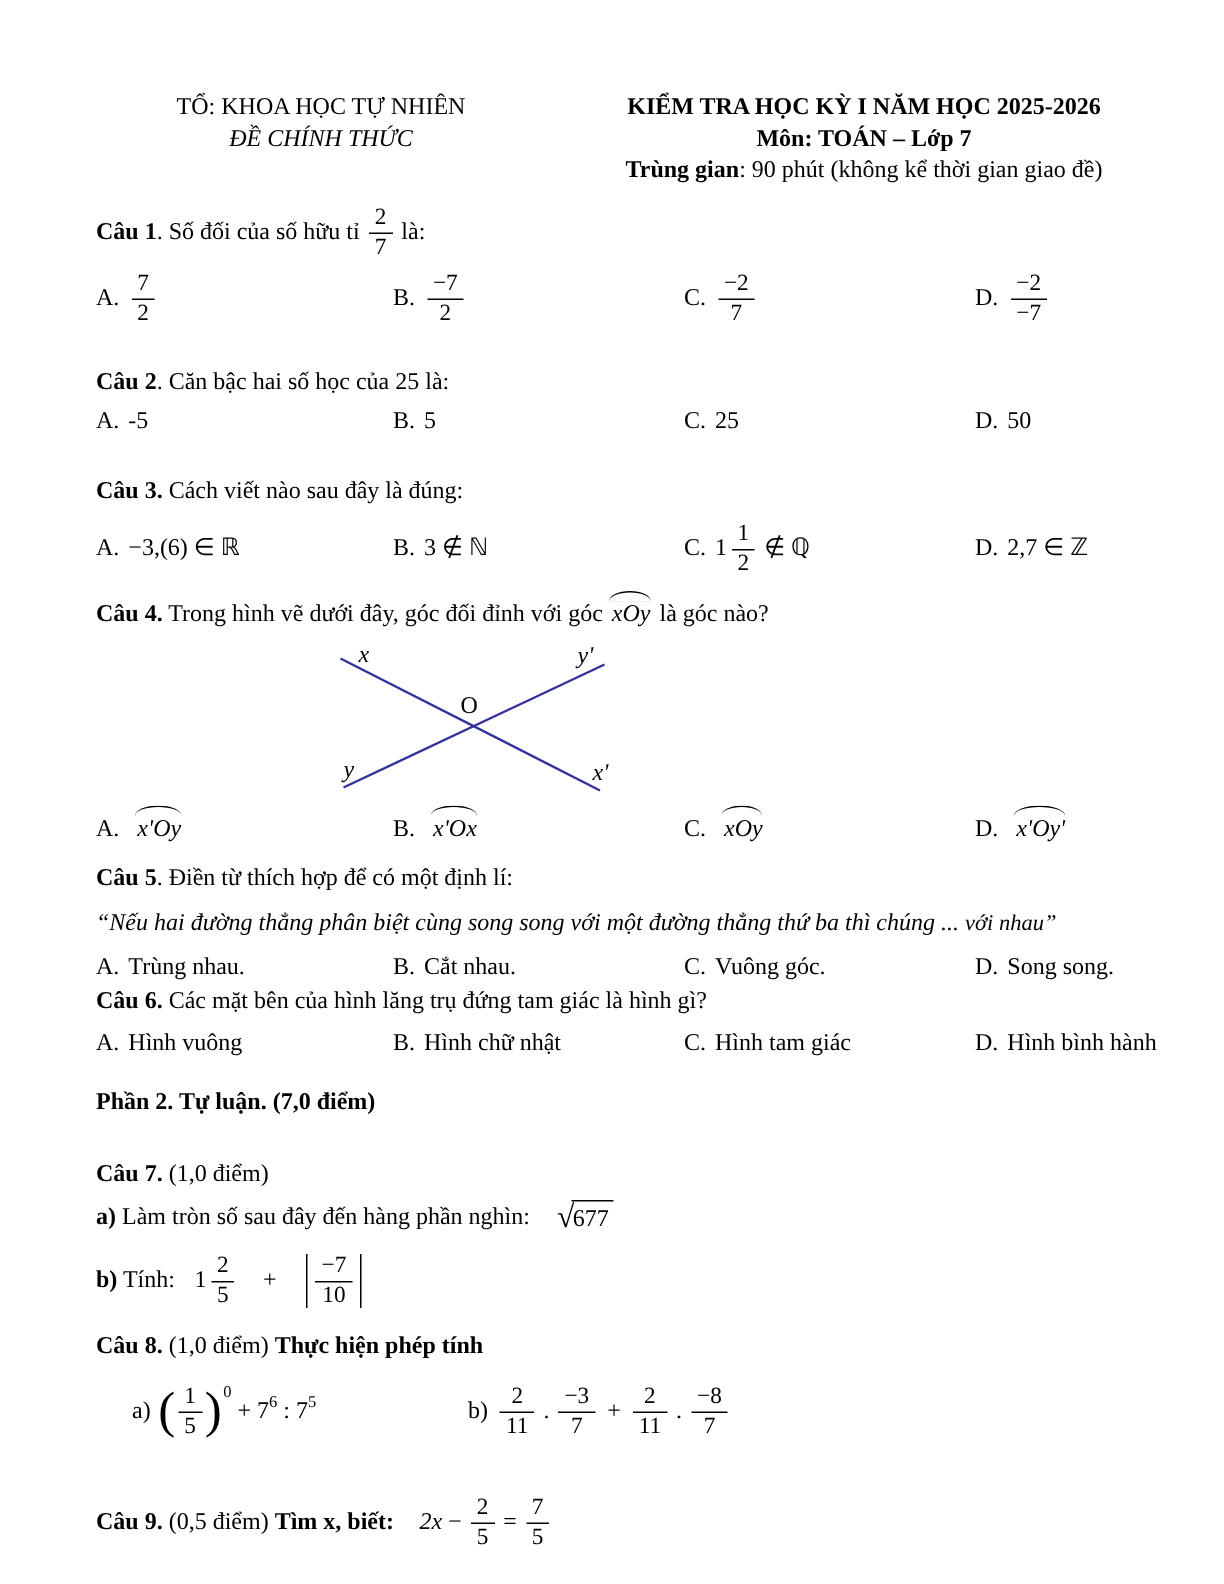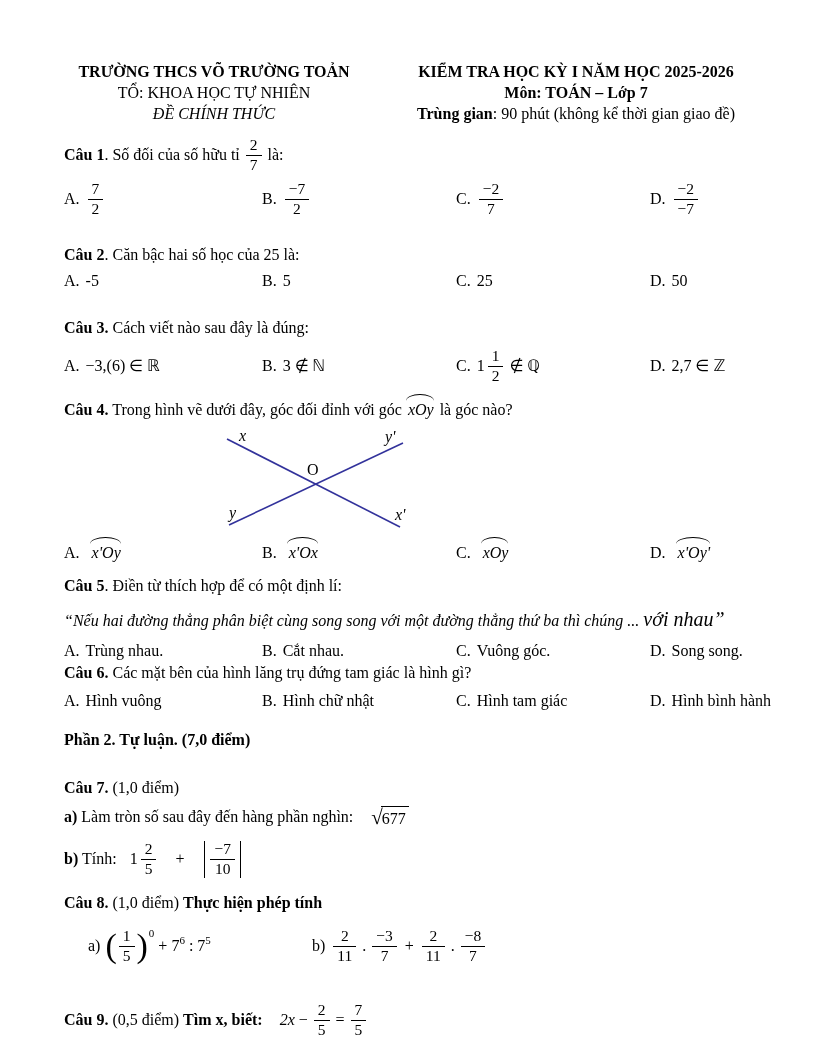--- a/index.html
+++ b/index.html
@@ -76,7 +76,6 @@
 
   <div class="exam-header">
     <div class="hl">
-      <div class="b">TRƯỜNG THCS VÕ TRƯỜNG TOẢN</div>
       <div>TỔ: KHOA HỌC TỰ NHIÊN</div>
       <div class="official">ĐỀ CHÍNH THỨC</div>
     </div>

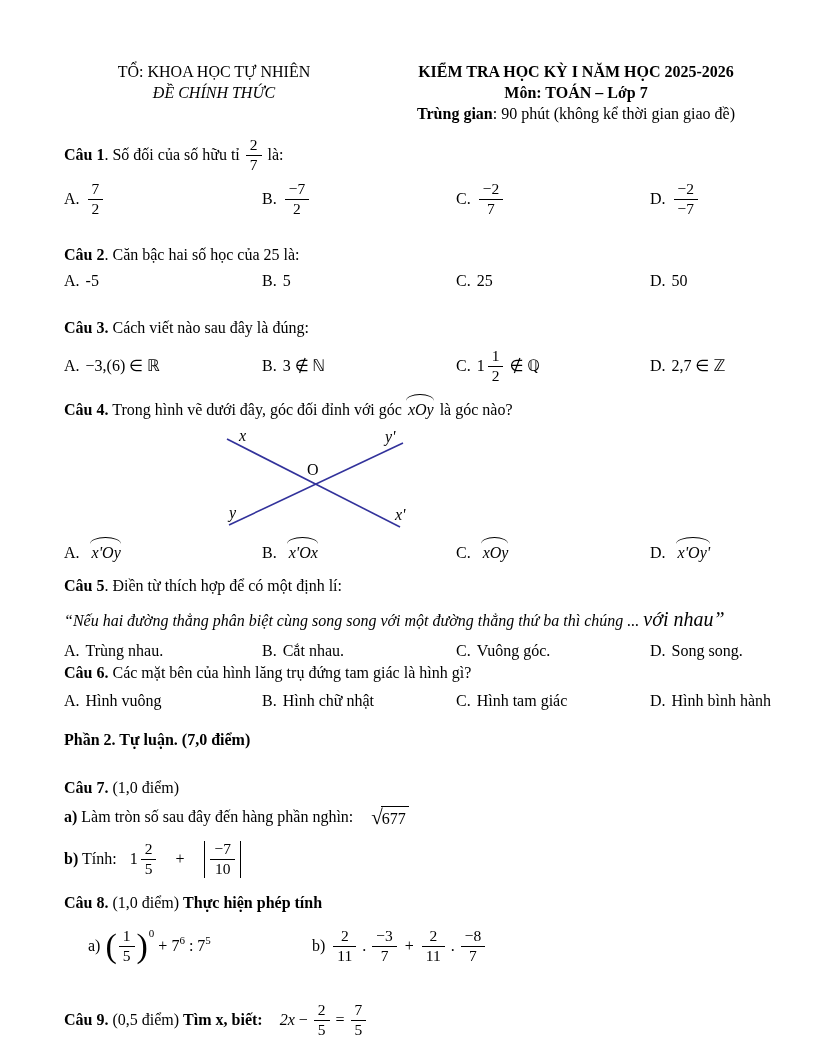--- a/index.html
+++ b/index.html
@@ -57,7 +57,7 @@
 
   
   .quote { margin-top:9px; font-style:italic; }
-  .quote-end { font-size:20px; }
+  .quote-end { font-size:15px; }
 
   
   .frow { display:flex; align-items:center; gap:13px; }

